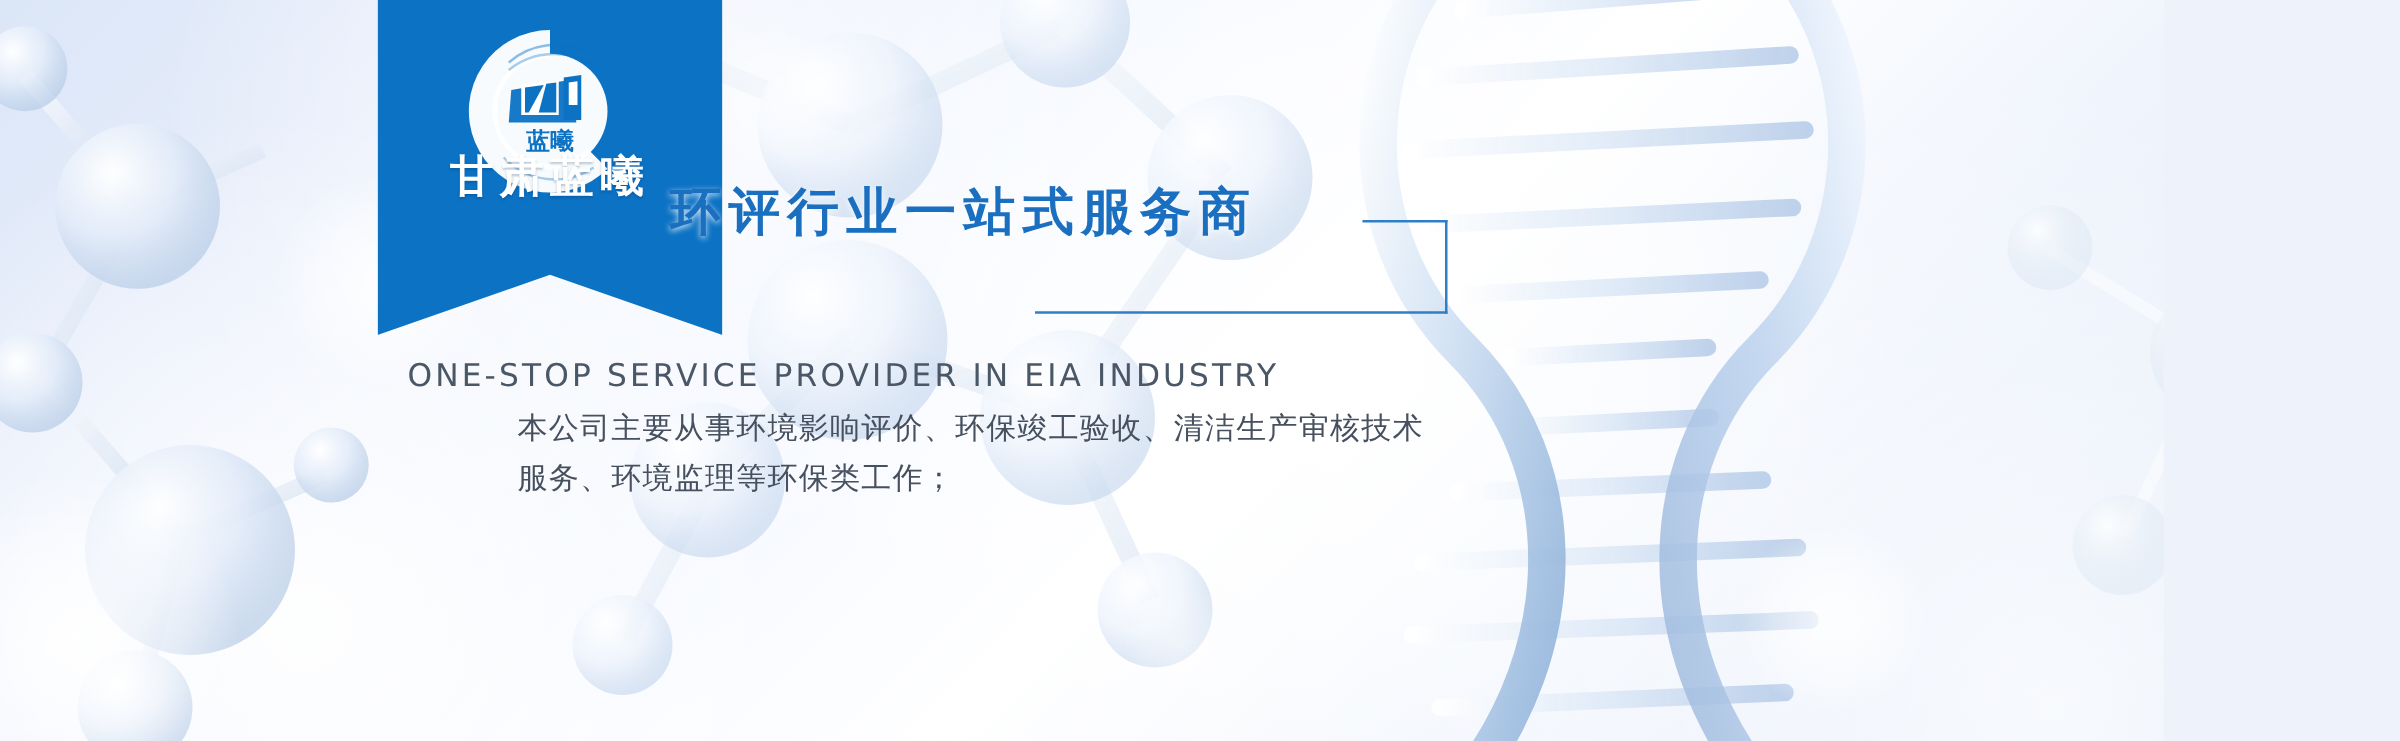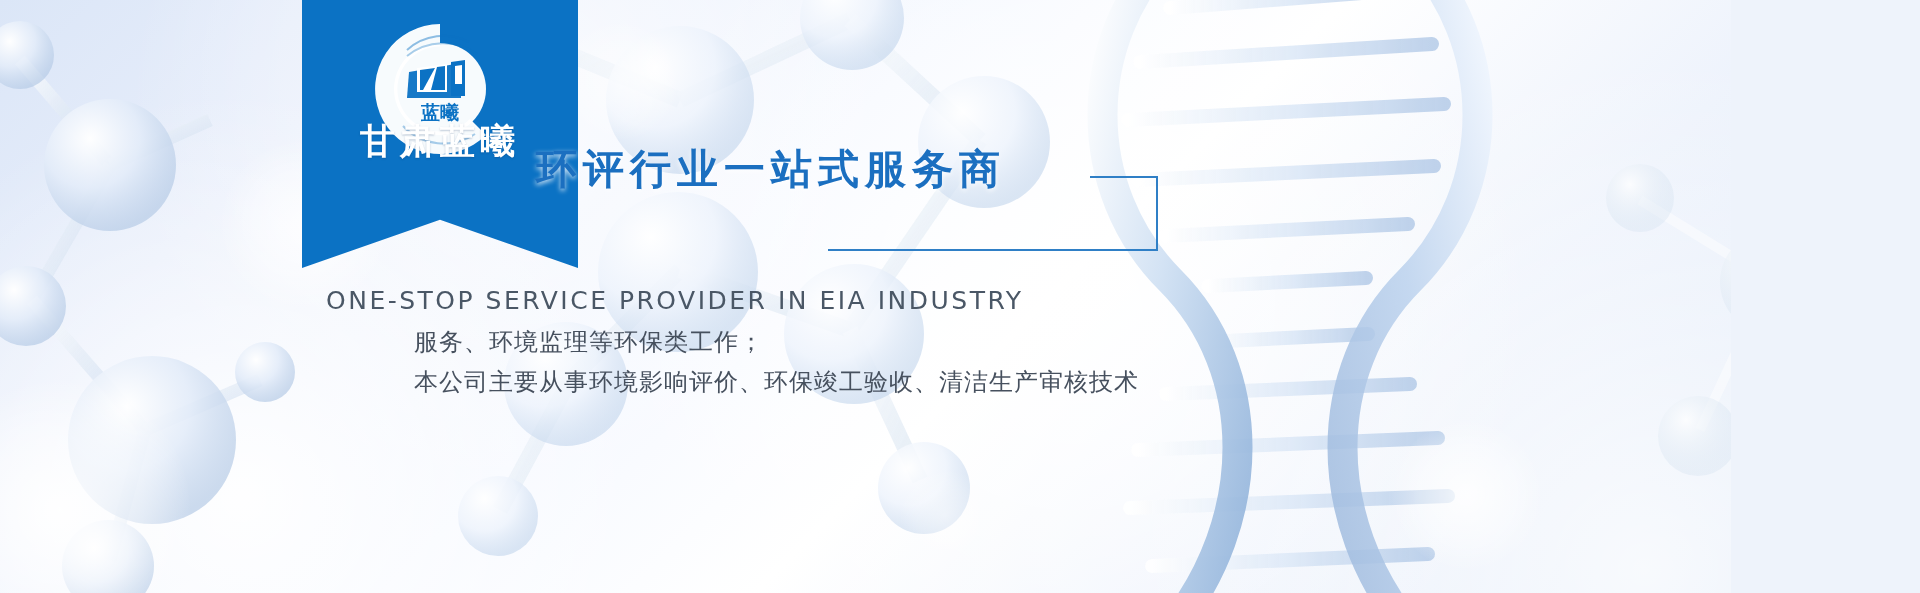--- a/index.html
+++ b/index.html
@@ -241,8 +241,8 @@
   <div class="subline">ONE-STOP SERVICE PROVIDER IN EIA INDUSTRY</div>
 
   <div class="body-copy">
+    <div>本公司主要从事环境影响评价、环保竣工验收、清洁生产审核技术</div>
     <div>服务、环境监理等环保类工作；</div>
-    <div>本公司主要从事环境影响评价、环保竣工验收、清洁生产审核技术</div>
   </div>
 
 </div>

